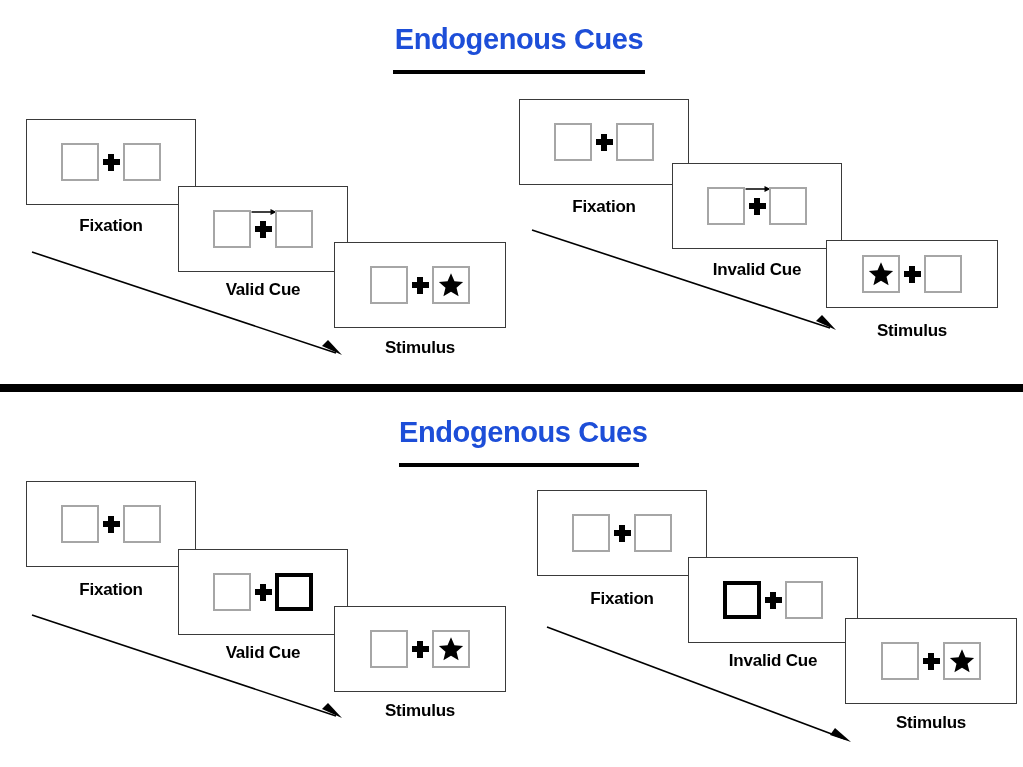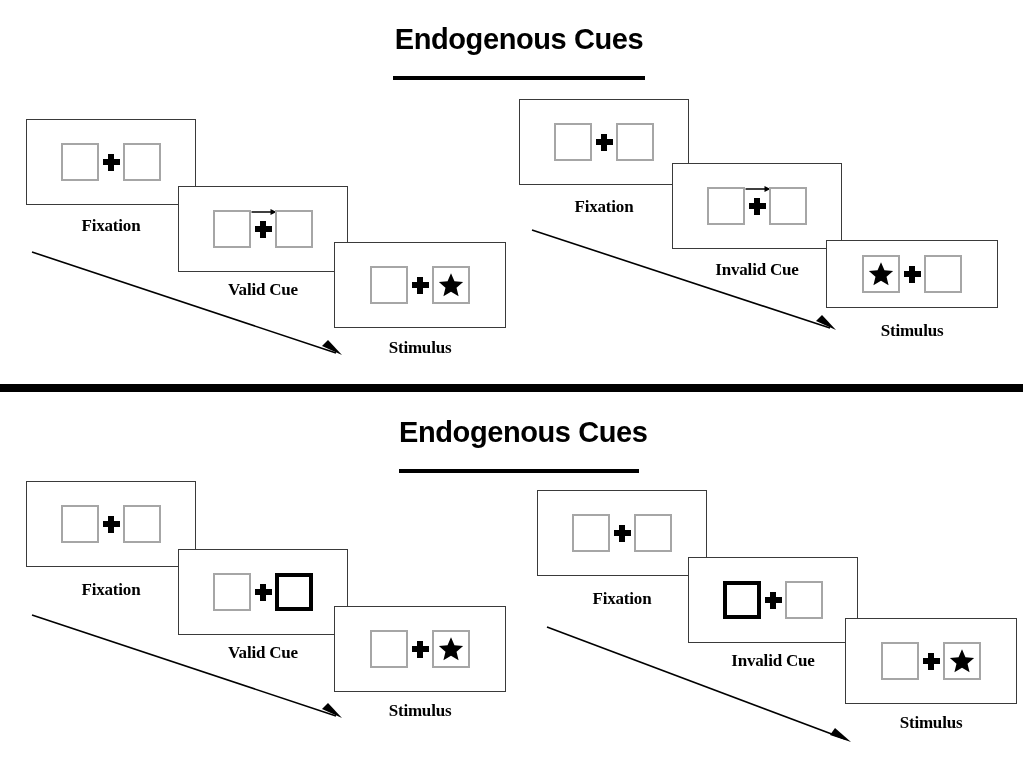--- a/index.html
+++ b/index.html
@@ -27,10 +27,10 @@
     font-weight: bold;
     font-size: 29px;
     letter-spacing: -0.4px;
-    color: #000000;
+    color: #1d4ed8;
     text-align: center;
     white-space: nowrap;
-    padding-bottom: 20px;
+    padding-bottom: 14px;
     border-bottom: 4px solid #000000;
   }
 

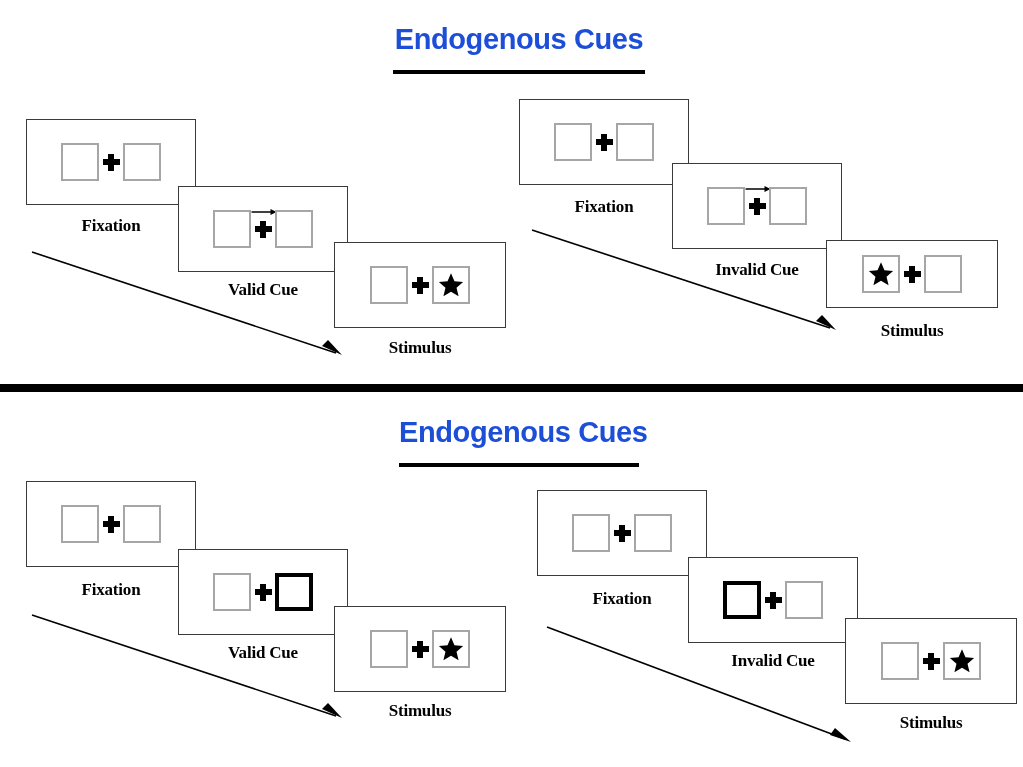--- a/index.html
+++ b/index.html
@@ -120,7 +120,7 @@
   
   .caption {
     position: absolute;
-    font-family: Liberation Serif, serif;
+    font-family: Liberation Sans, sans-serif;
     font-weight: bold;
     font-size: 17px;
     letter-spacing: -0.2px;

